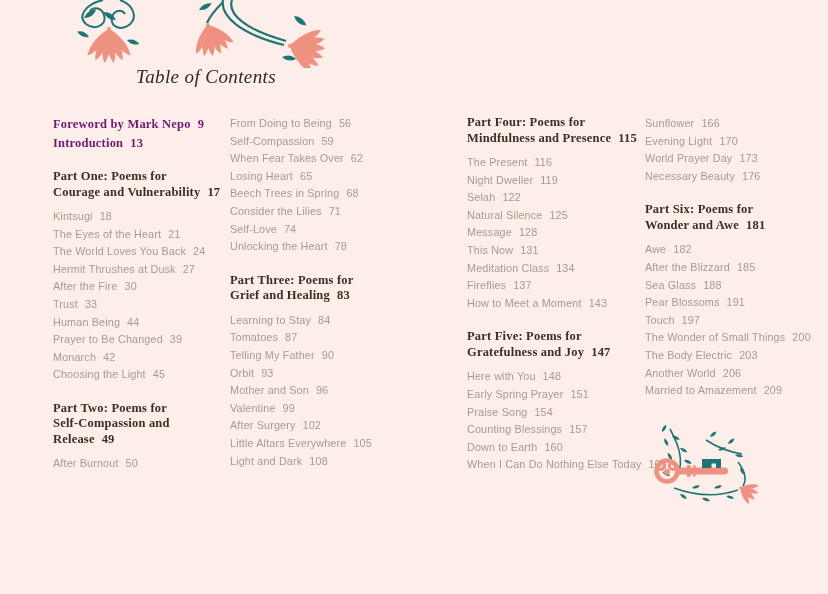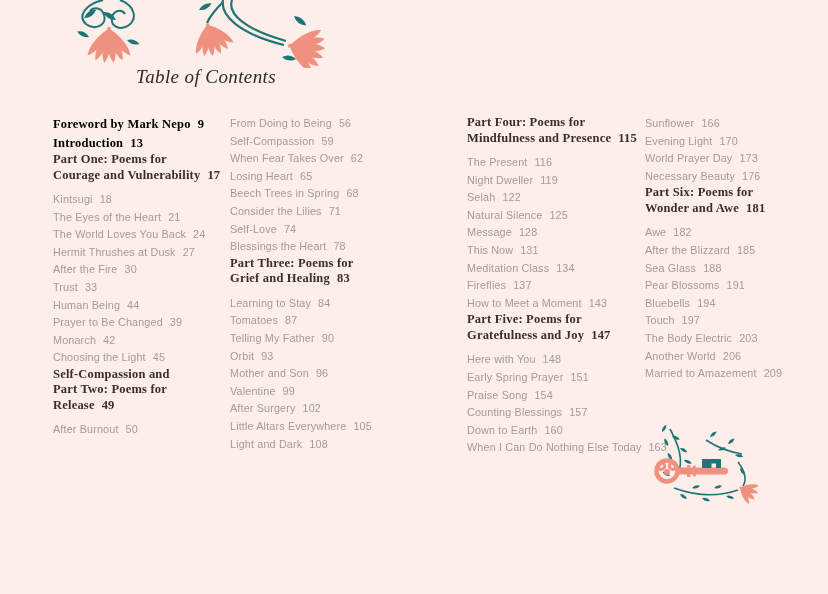--- a/index.html
+++ b/index.html
@@ -23,7 +23,7 @@
 
   .front-entry{
     font-family:"Liberation Serif","DejaVu Serif",serif;font-weight:bold;
-    font-size:12.5px;color:#000000;line-height:18.5px;white-space:nowrap;
+    font-size:12.5px;color:#701a75;line-height:18.5px;white-space:nowrap;
     letter-spacing:.2px;
   }
   .part{

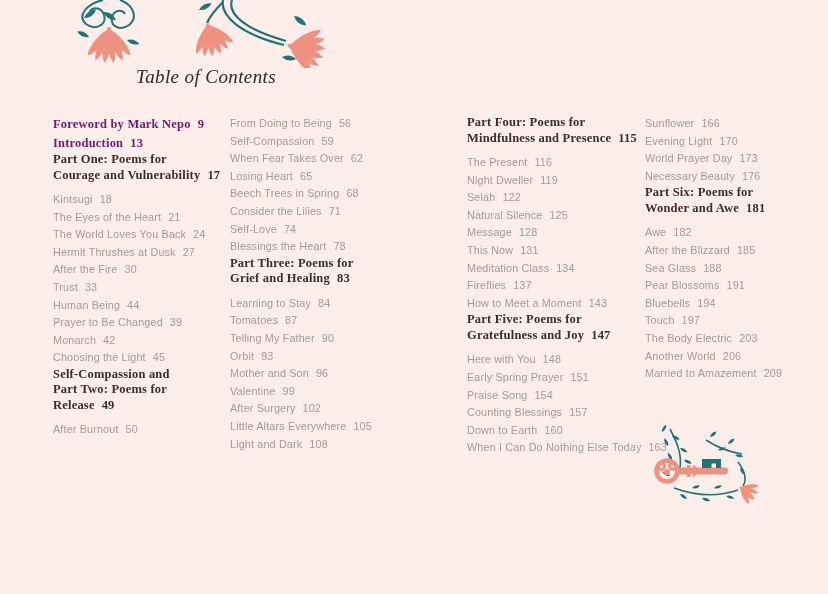--- a/index.html
+++ b/index.html
@@ -27,7 +27,7 @@
     letter-spacing:.2px;
   }
   .part{
-    margin-bottom:8px;
+    margin-top:17px;margin-bottom:8px;
     font-family:"Liberation Serif","DejaVu Serif",serif;font-weight:bold;
     font-size:12.5px;color:#3a2f28;line-height:15.5px;white-space:nowrap;
     letter-spacing:.2px;

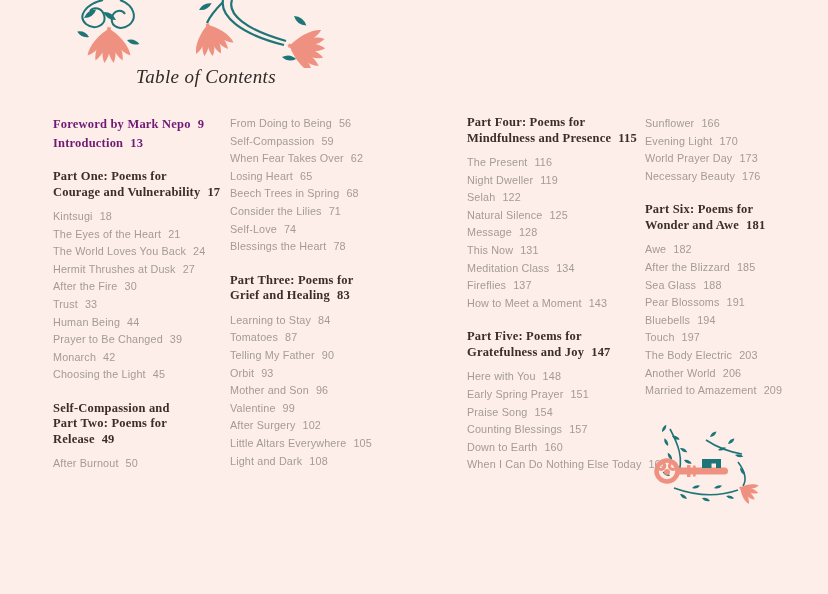--- a/index.html
+++ b/index.html
@@ -123,7 +123,7 @@
         <div class="poem-row"><span>Beech Trees in Spring</span><span class="pg">68</span></div>
         <div class="poem-row"><span>Consider the Lilies</span><span class="pg">71</span></div>
         <div class="poem-row"><span>Self-Love</span><span class="pg">74</span></div>
-        <div class="poem-row"><span>Blessings the Heart</span><span class="pg">78</span></div>
+        <div class="poem-row"><span>Unlocking the Heart</span><span class="pg">78</span></div>
       </div>
       <div class="part">
         <div><span>Part Three: Poems for</span></div>

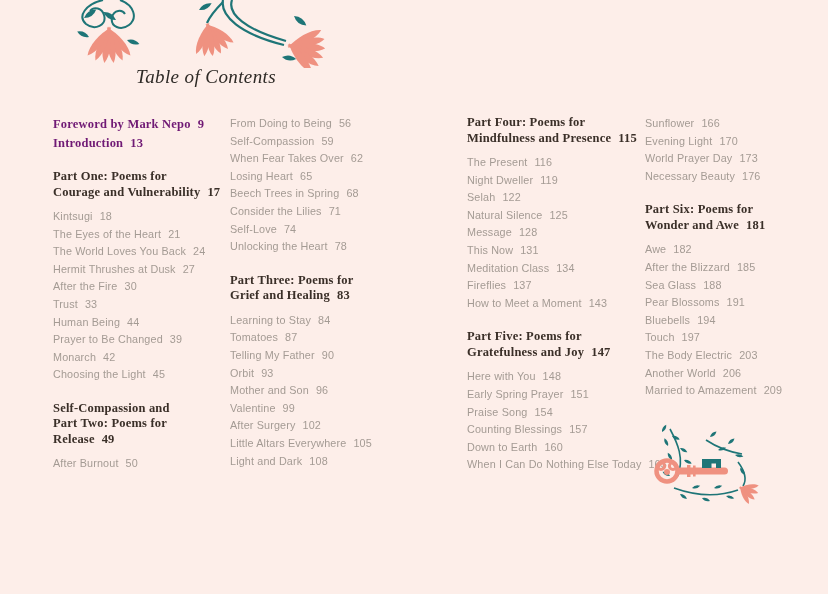--- a/index.html
+++ b/index.html
@@ -186,7 +186,6 @@
         <div class="poem-row"><span>After the Blizzard</span><span class="pg">185</span></div>
         <div class="poem-row"><span>Sea Glass</span><span class="pg">188</span></div>
         <div class="poem-row"><span>Pear Blossoms</span><span class="pg">191</span></div>
-        <div class="poem-row"><span>Bluebells</span><span class="pg">194</span></div>
         <div class="poem-row"><span>Touch</span><span class="pg">197</span></div>
         <div class="poem-row"><span>The Body Electric</span><span class="pg">203</span></div>
         <div class="poem-row"><span>Another World</span><span class="pg">206</span></div>

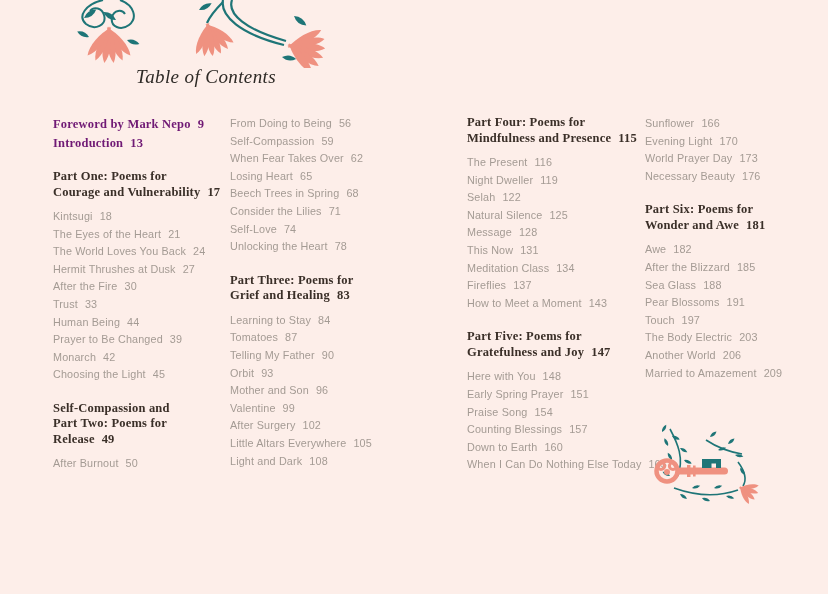--- a/index.html
+++ b/index.html
@@ -187,6 +187,7 @@
         <div class="poem-row"><span>Sea Glass</span><span class="pg">188</span></div>
         <div class="poem-row"><span>Pear Blossoms</span><span class="pg">191</span></div>
         <div class="poem-row"><span>Touch</span><span class="pg">197</span></div>
+        <div class="poem-row"><span>The Wonder of Small Things</span><span class="pg">200</span></div>
         <div class="poem-row"><span>The Body Electric</span><span class="pg">203</span></div>
         <div class="poem-row"><span>Another World</span><span class="pg">206</span></div>
         <div class="poem-row"><span>Married to Amazement</span><span class="pg">209</span></div>

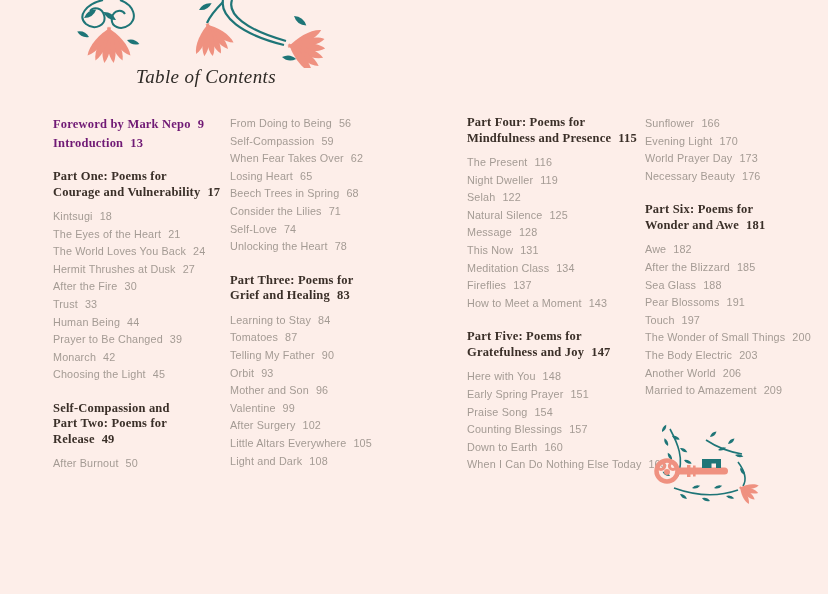--- a/index.html
+++ b/index.html
@@ -106,8 +106,8 @@
         <div class="poem-row"><span>Choosing the Light</span><span class="pg">45</span></div>
       </div>
       <div class="part">
+        <div><span>Part Two: Poems for</span></div>
         <div><span>Self-Compassion and</span></div>
-        <div><span>Part Two: Poems for</span></div>
         <div><span>Release</span><span class="pg">49</span></div>
       </div>
       <div class="poems">

